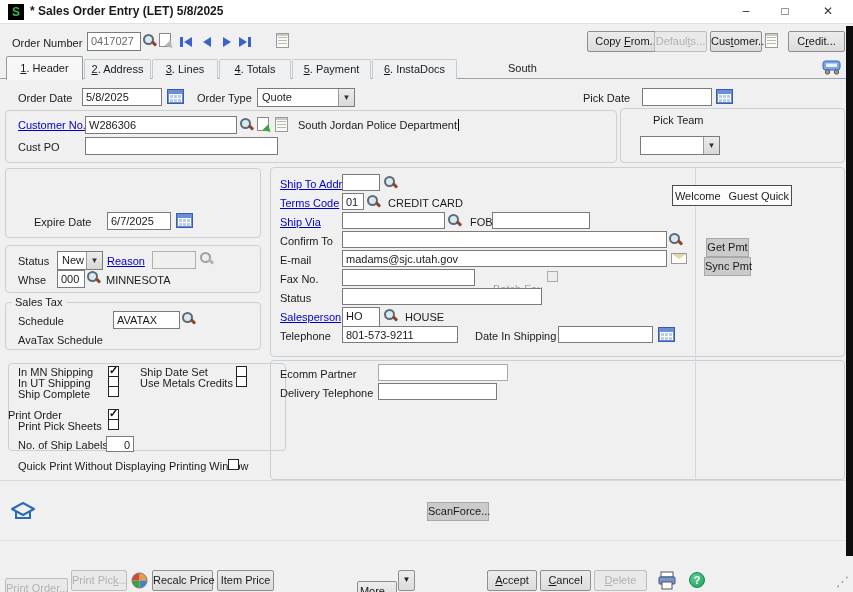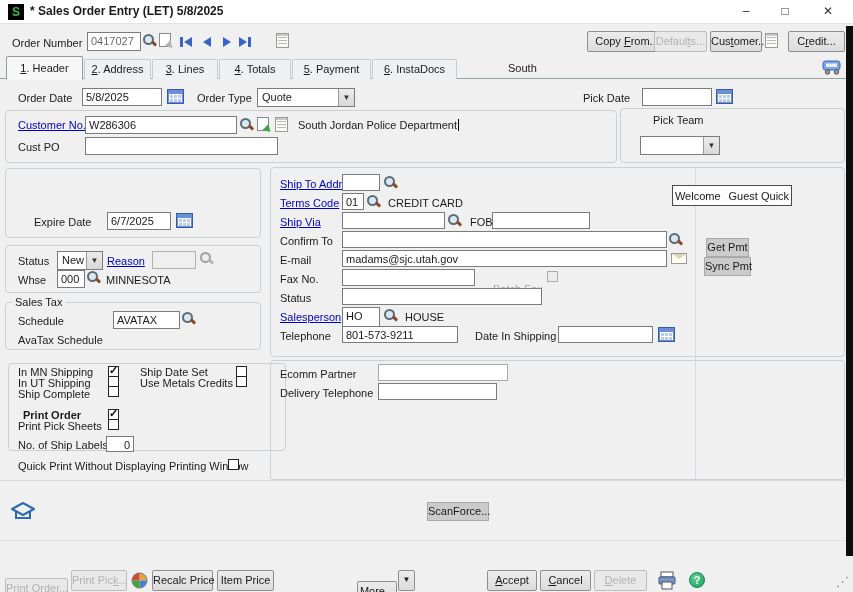--- a/index.html
+++ b/index.html
@@ -187,7 +187,7 @@
   <div class="chk" style="left:236px;top:366px;"></div>
   <div class="lbl" style="left:140px;top:377px;">Use Metals Credits</div>
   <div class="chk" style="left:236px;top:376px;"></div>
-  <div class="lbl" style="left:23px;top:409px;font-weight:bold;">Print Order</div>
+  <div class="lbl" style="left:8px;top:409px;">Print Order</div>
   <div class="chk checked" style="left:108px;top:409px;"></div>
   <div class="lbl" style="left:18px;top:420px;">Print Pick Sheets</div>
   <div class="chk" style="left:108px;top:419px;"></div>

